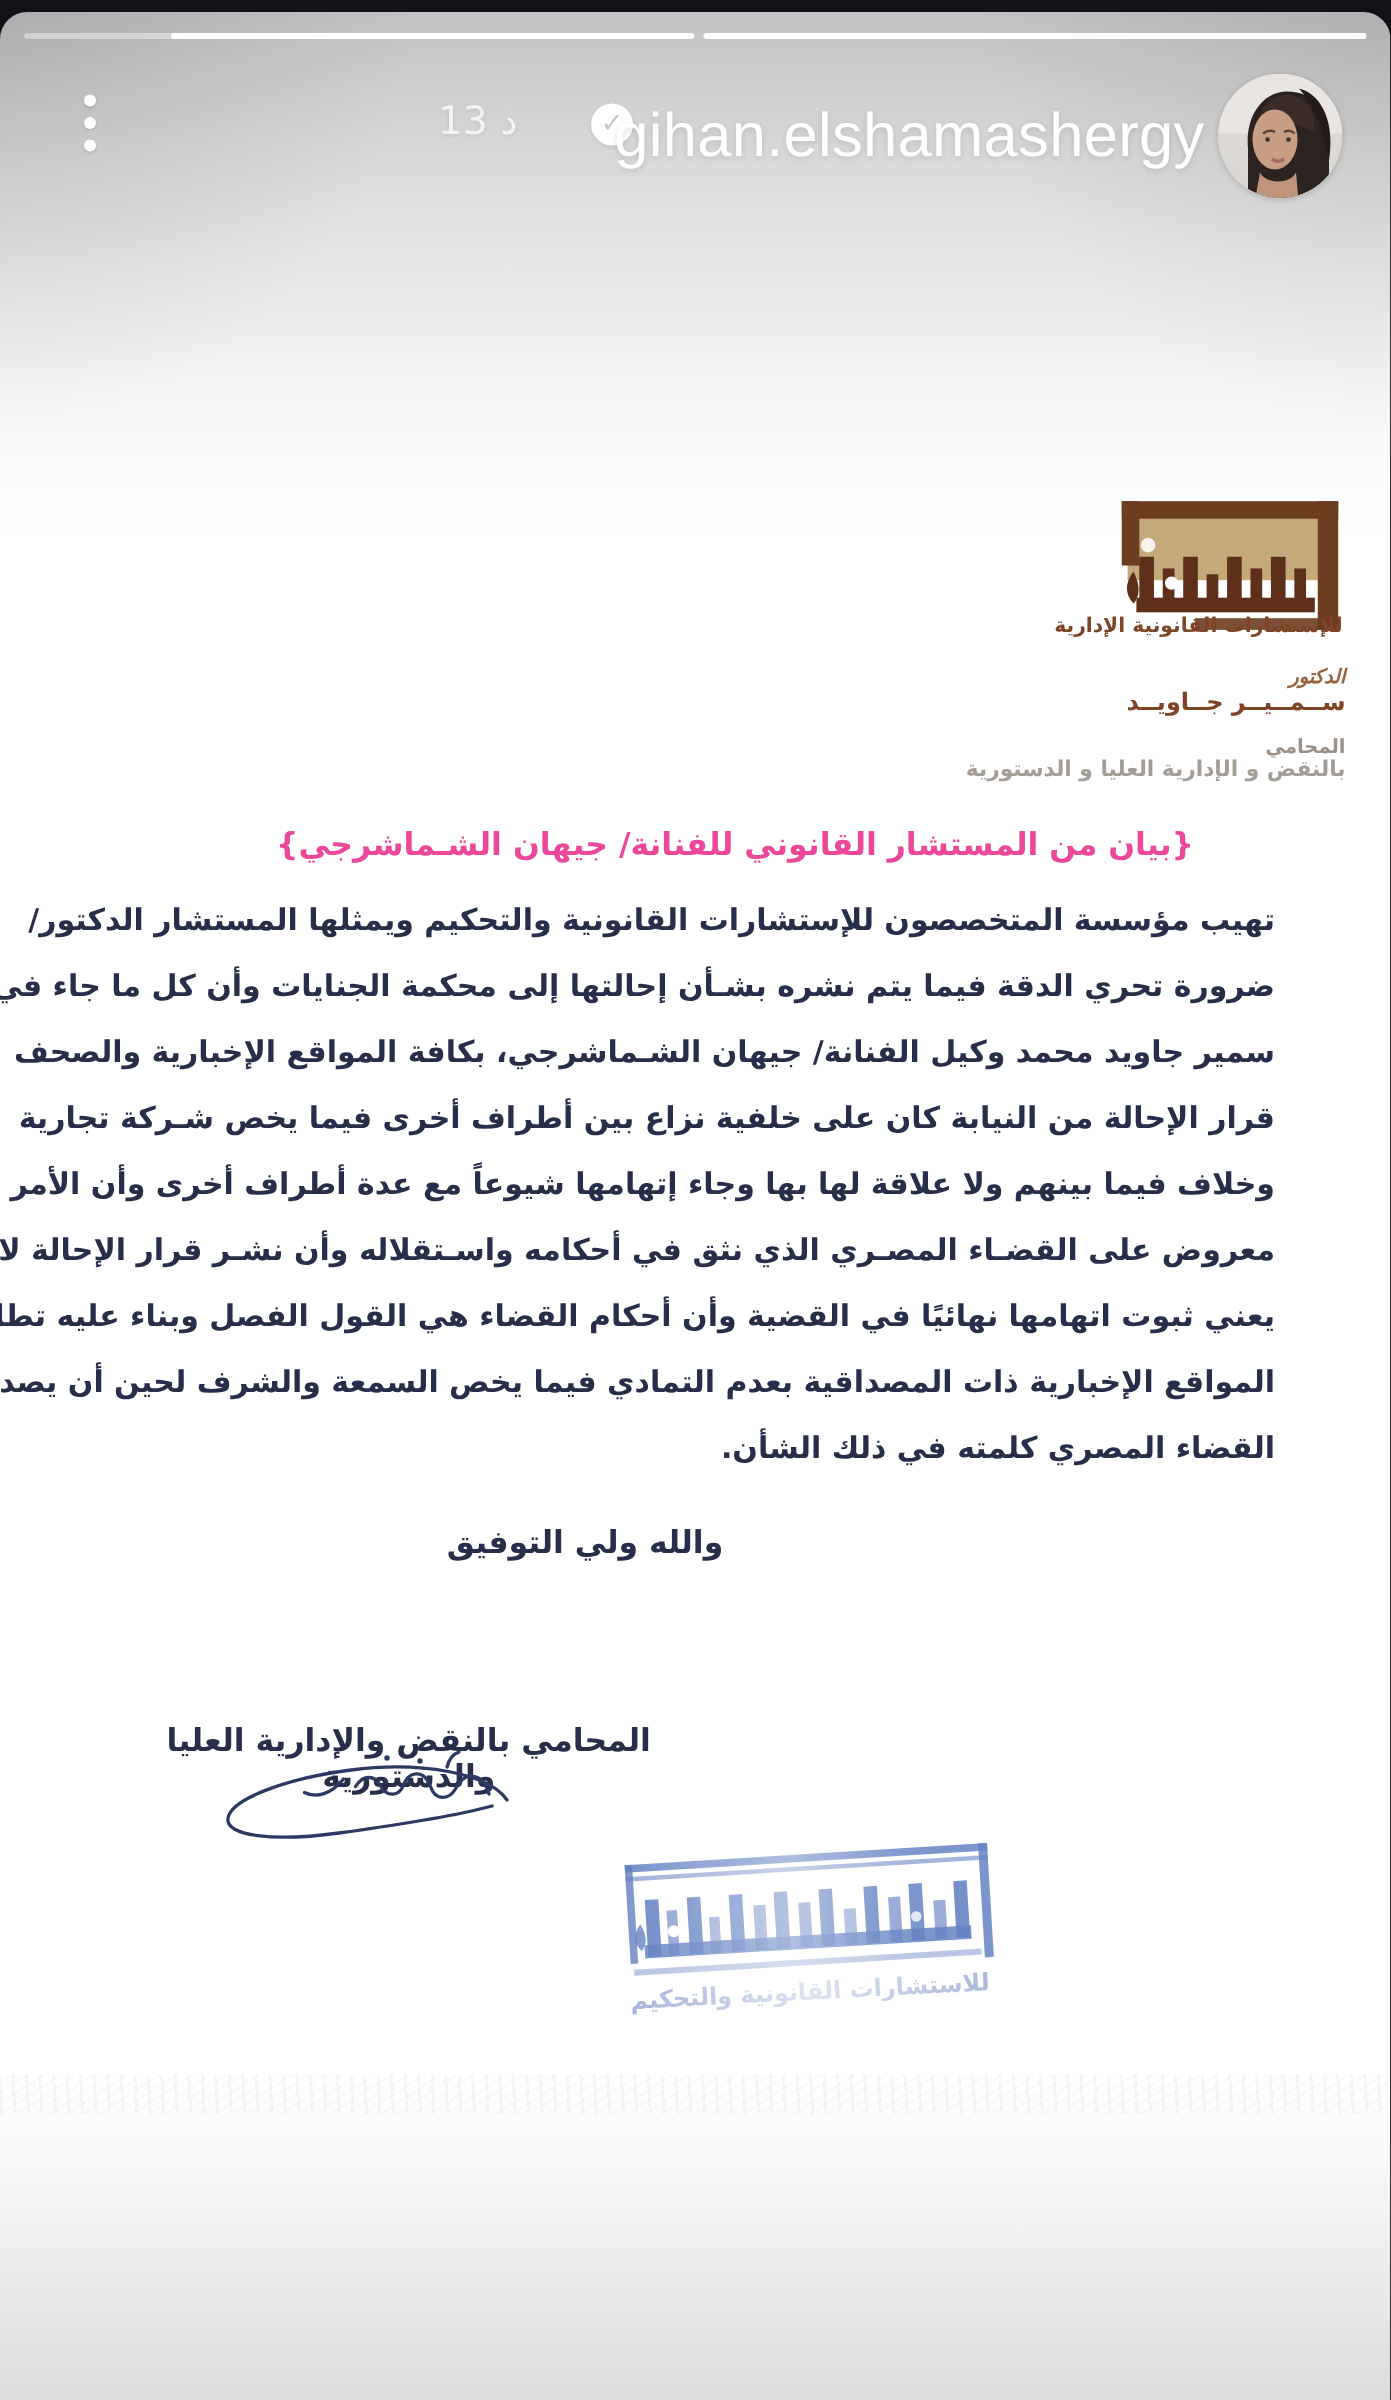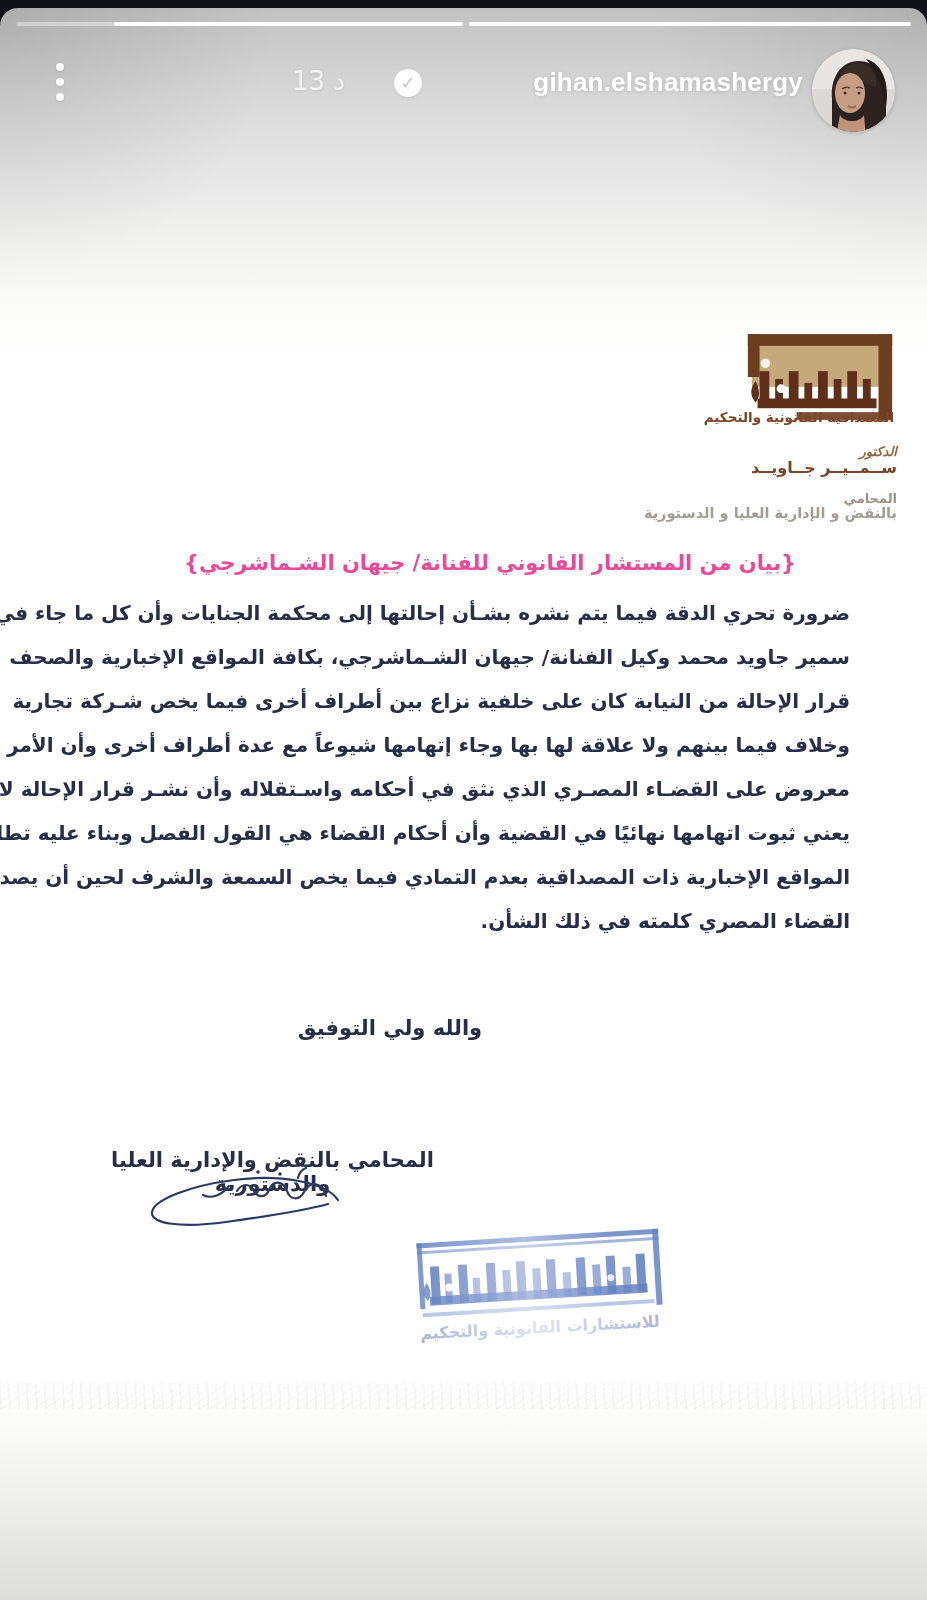--- a/index.html
+++ b/index.html
@@ -56,7 +56,7 @@
   }
   .username{
     position:absolute;right:124px;top:67px;
-    color:#fff;font-size:26px;font-weight:bold;letter-spacing:.2px;
+    color:#fff;font-size:41px;font-weight:normal;letter-spacing:.2px;
     font-family:"Liberation Sans",sans-serif;
     text-shadow:0 1px 4px rgba(0,0,0,0.13);cursor:pointer;
   }

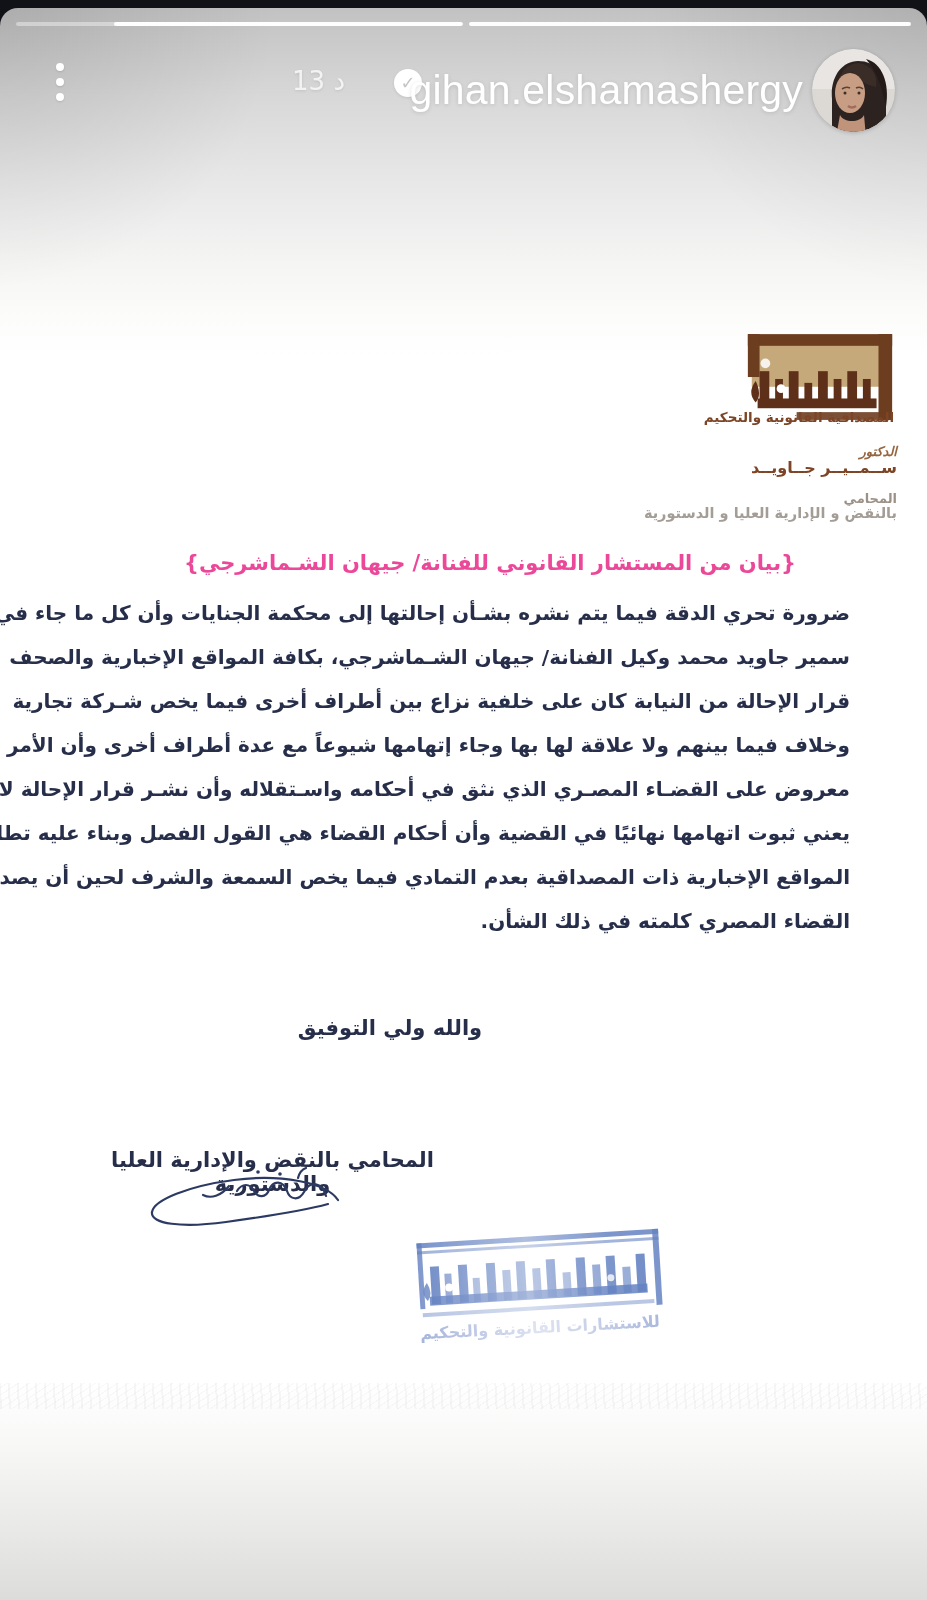--- a/index.html
+++ b/index.html
@@ -196,7 +196,7 @@
       <circle cx="24" cy="36" r="5" fill="#ffffff" opacity="0.85"></circle>
     </svg>
   </div>
-  <div class="logo-subtitle">المصداقية القانونية والتحكيم</div>
+  <div class="logo-subtitle">للإستشارات القانونية الإدارية</div>
 
   <div class="lh-line lh-doctor">الدكتور</div>
   <div class="lh-line lh-name">ســمــيــر جــاويــد</div>

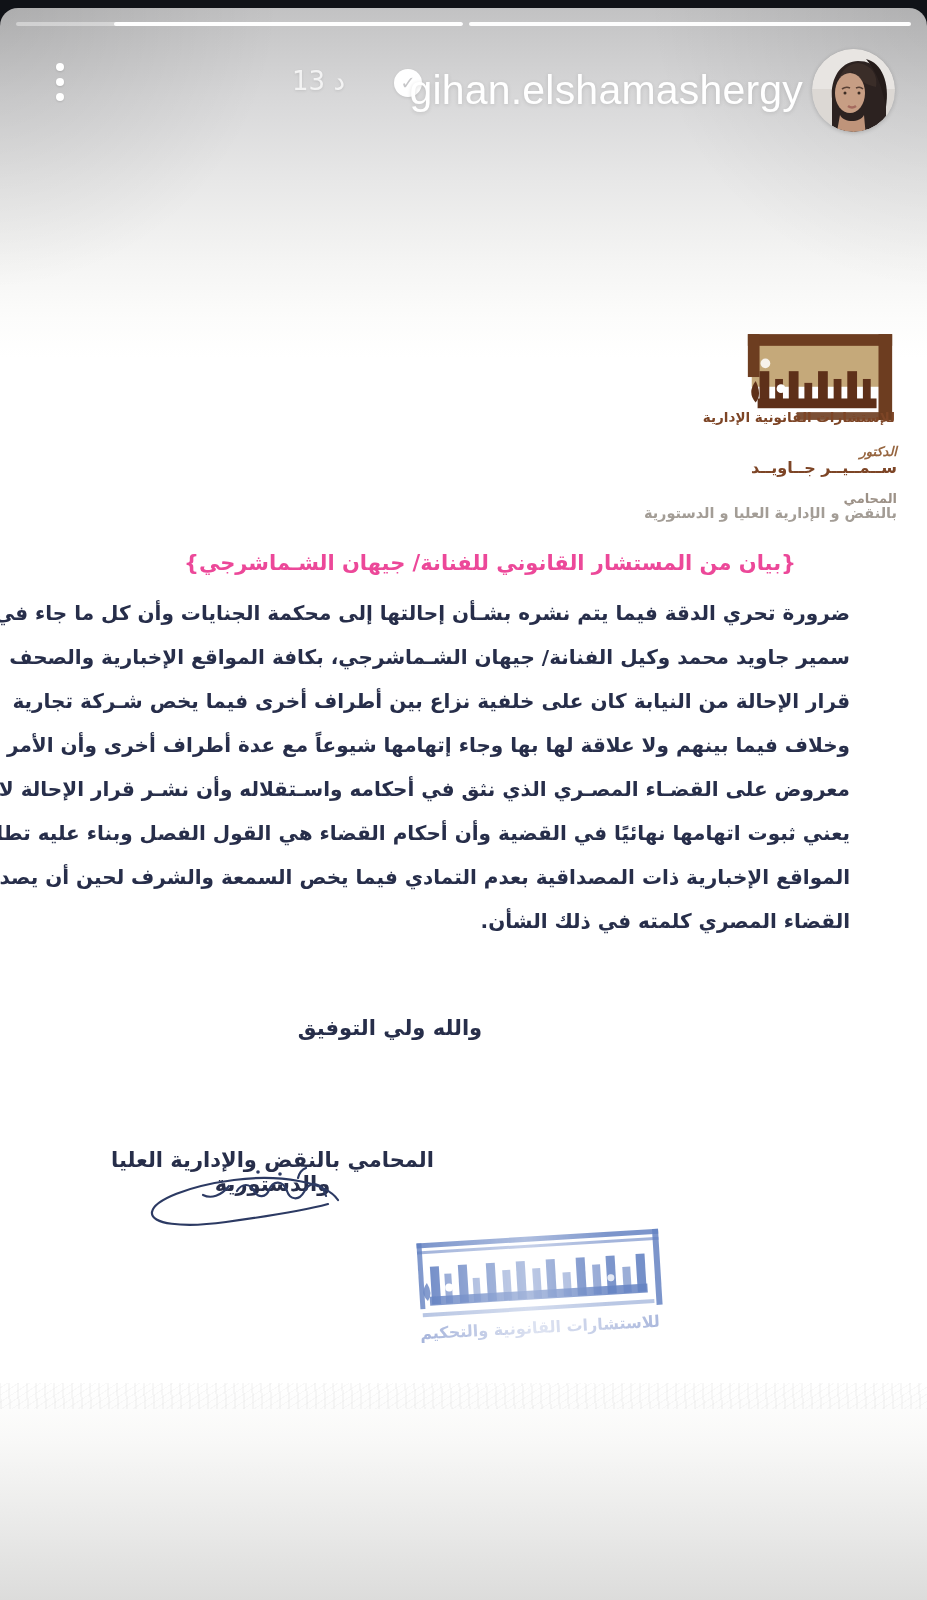--- a/index.html
+++ b/index.html
@@ -206,6 +206,7 @@
   <div class="doc-title">{بيان من المستشار القانوني للفنانة/ جيهان الشـماشرجي}</div>
 
   <div class="doc-body">
+    <div class="doc-line">تهيب مؤسسة المتخصصون للإستشارات القانونية والتحكيم ويمثلها المستشار الدكتور/</div>
     <div class="doc-line">ضرورة تحري الدقة فيما يتم نشره بشـأن إحالتها إلى محكمة الجنايات وأن كل ما جاء في</div>
     <div class="doc-line">سمير جاويد محمد وكيل الفنانة/ جيهان الشـماشرجي، بكافة المواقع الإخبارية والصحف</div>
     <div class="doc-line">قرار الإحالة من النيابة كان على خلفية نزاع بين أطراف أخرى فيما يخص شـركة تجارية</div>

